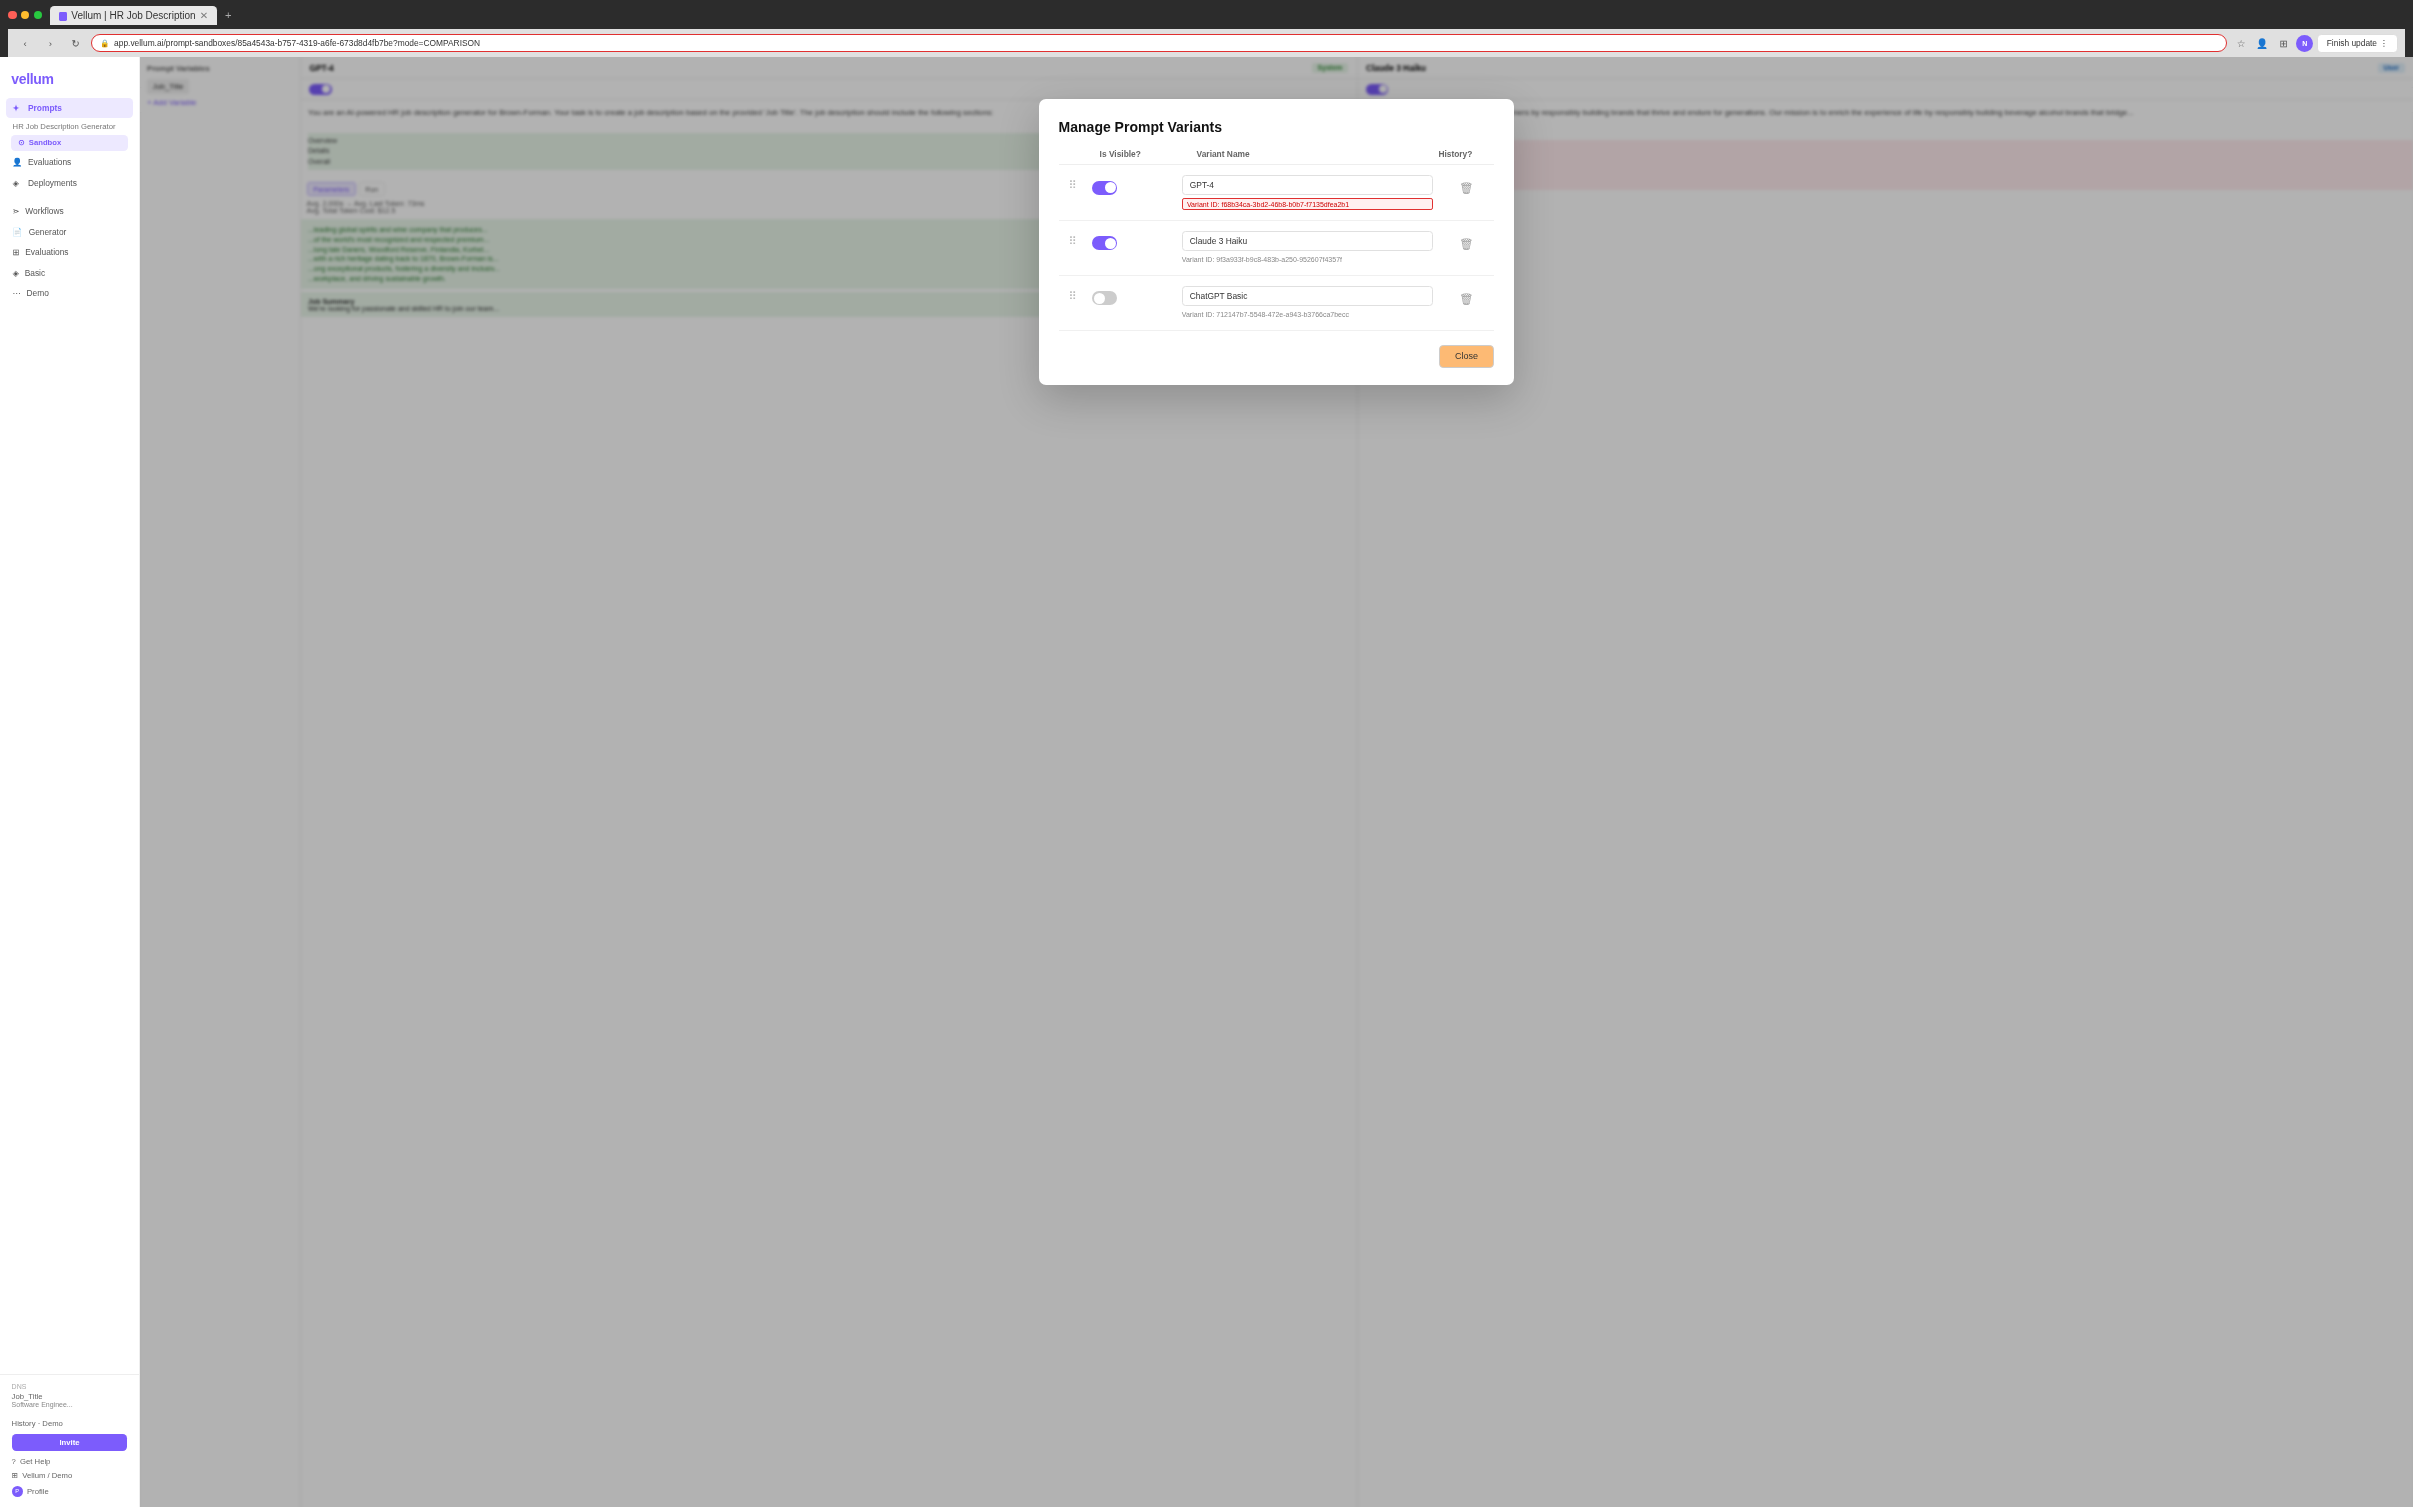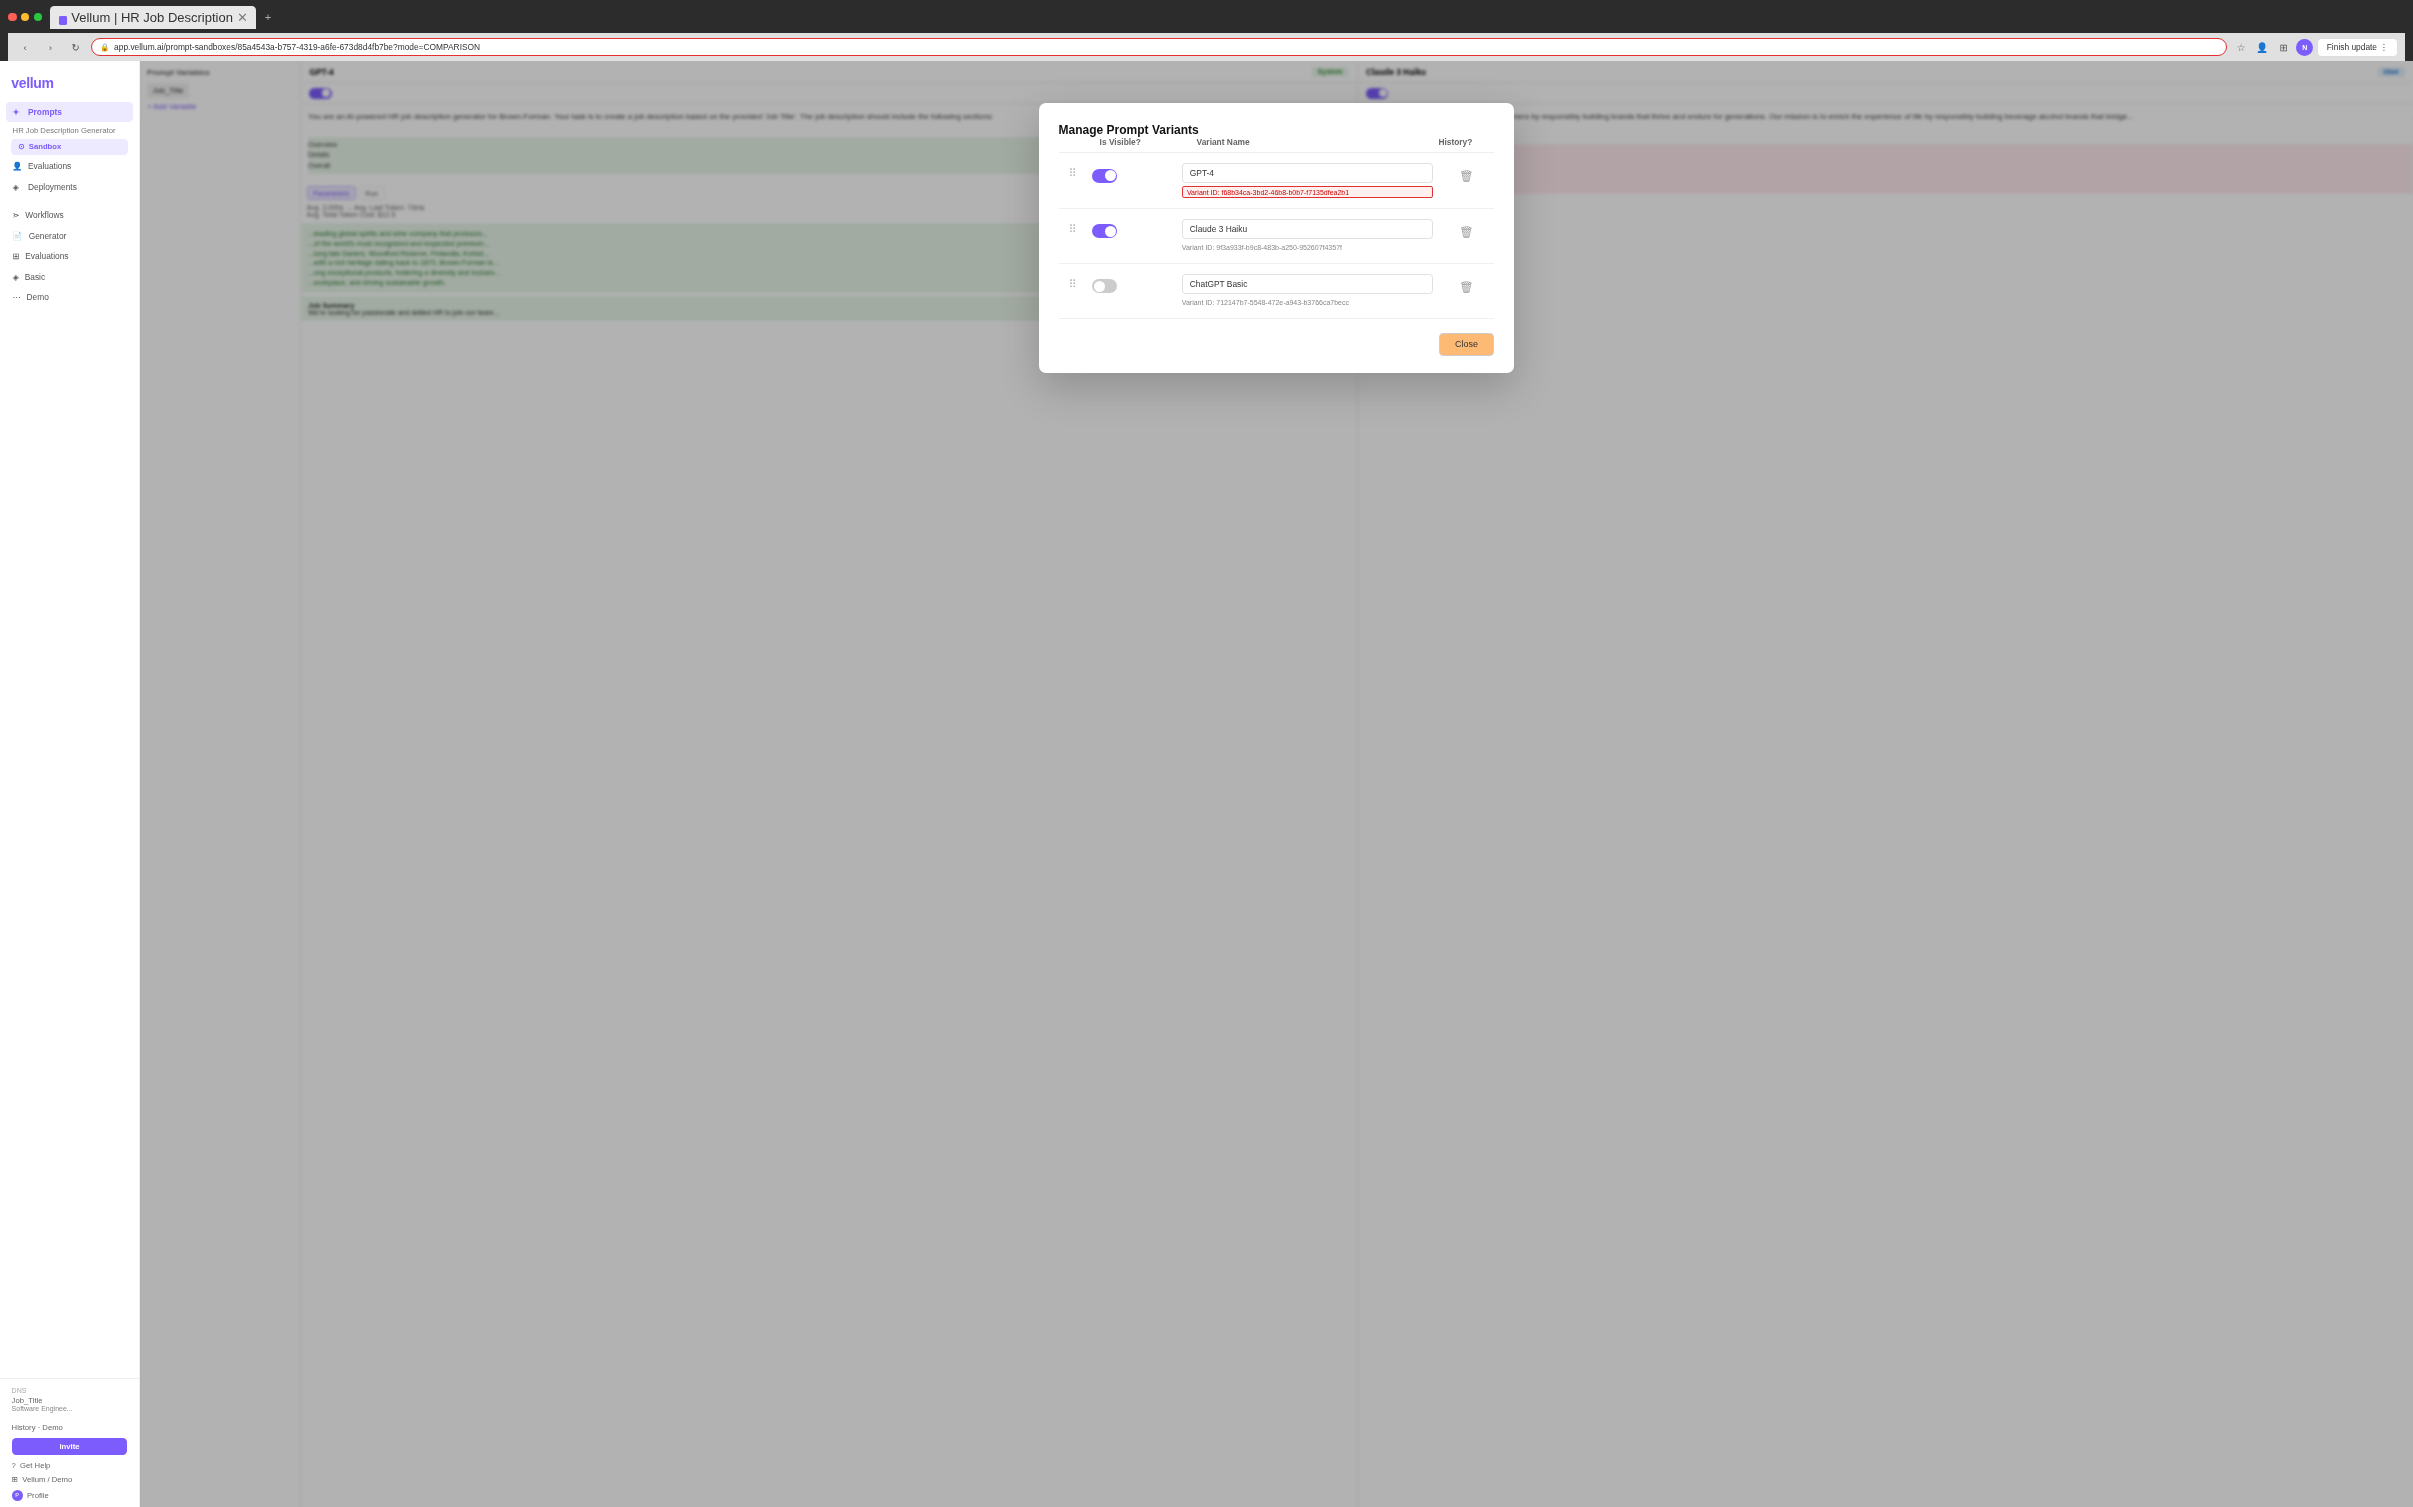--- a/index.html
+++ b/index.html
@@ -30,7 +30,7 @@
     .browser-tab {
       background: #3c3c3c;
       color: #ccc;
-      font-size: 13px;
+      font-size: 10px;
       padding: 4.2px 8.4px;
       border-radius: 4.2px 4.2px 0 0;
       display: flex; align-items: flex-end; gap: 4.2px;

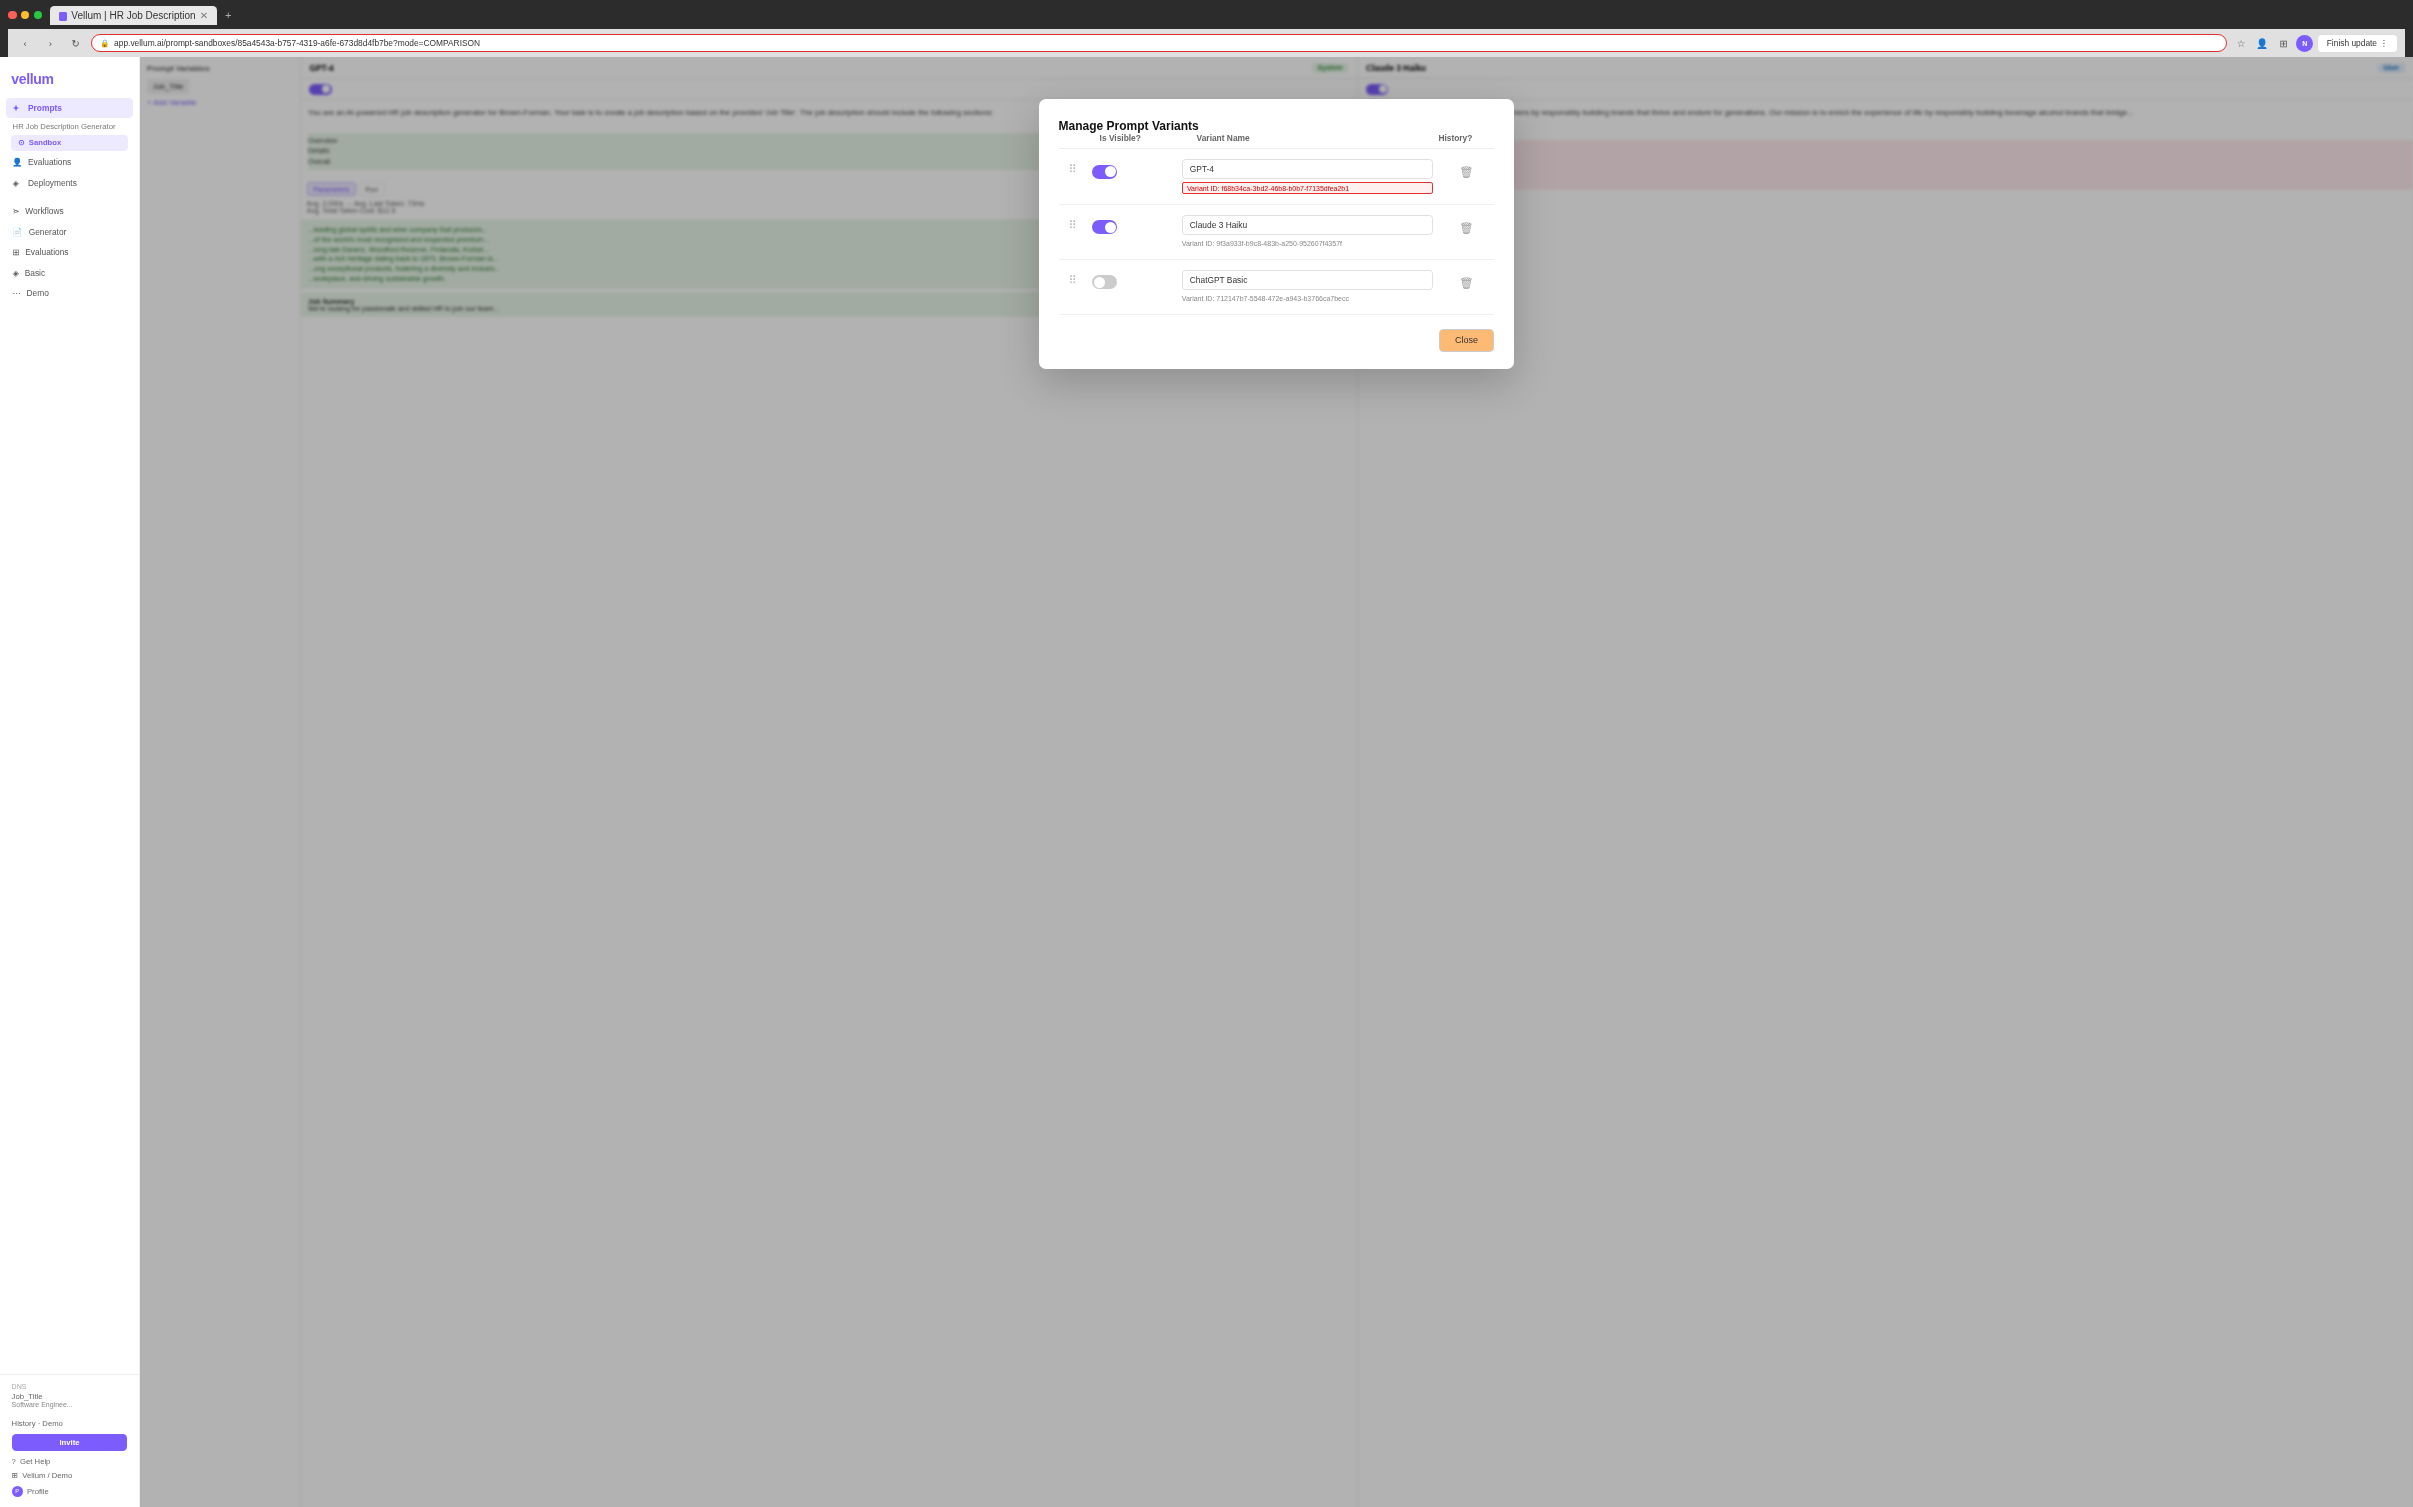--- a/index.html
+++ b/index.html
@@ -277,9 +277,10 @@
       box-shadow: 0 14px 42px rgba(0,0,0,0.2);
     }
     .modal-title {
-      font-size: 12px;
+      font-size: 14px;
       font-weight: 700;
       color: #111;
+      margin-bottom: 14px;
     }
     .modal-table-header {
       display: grid;

